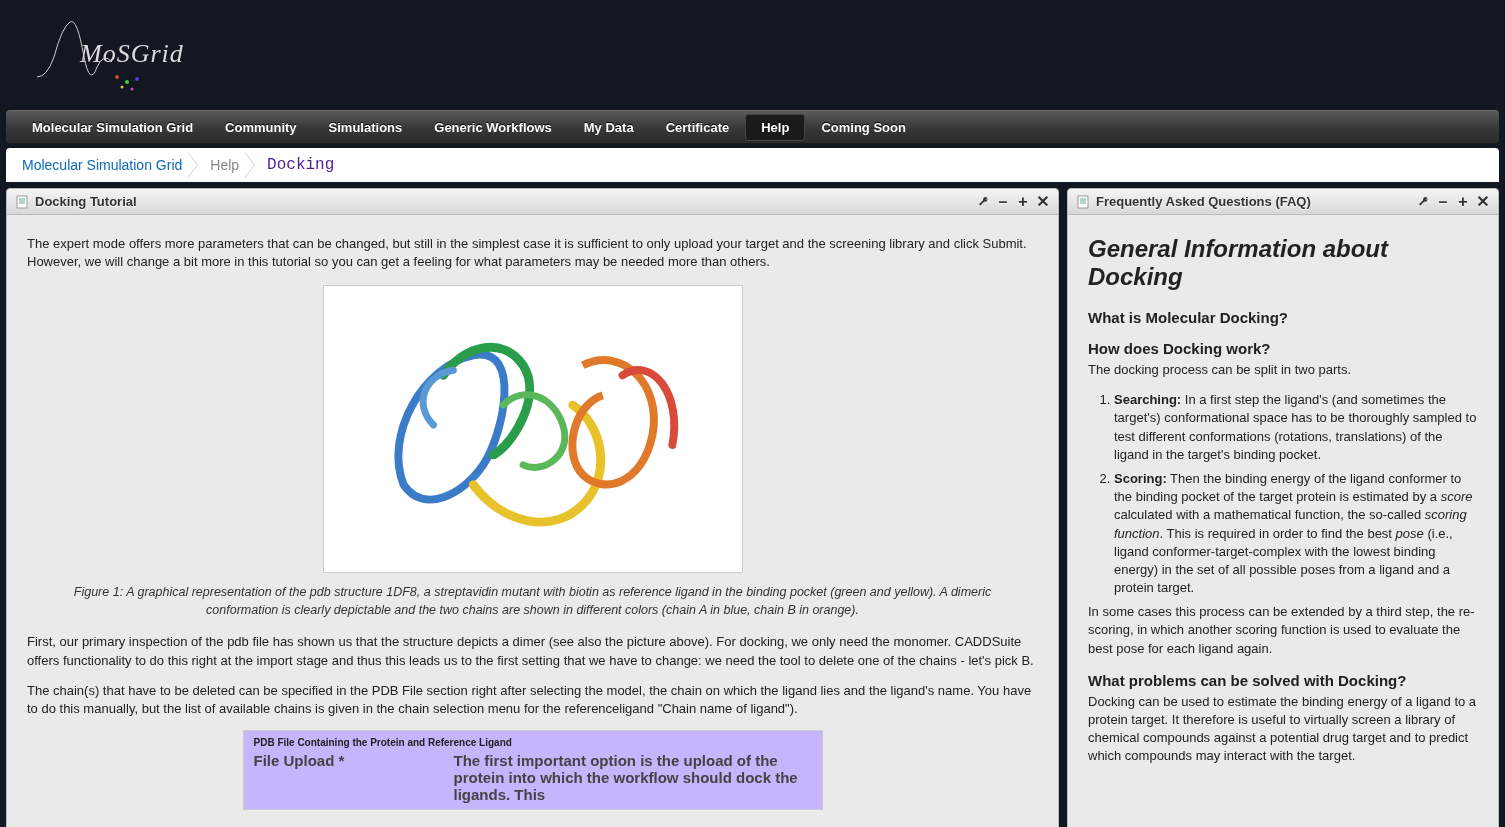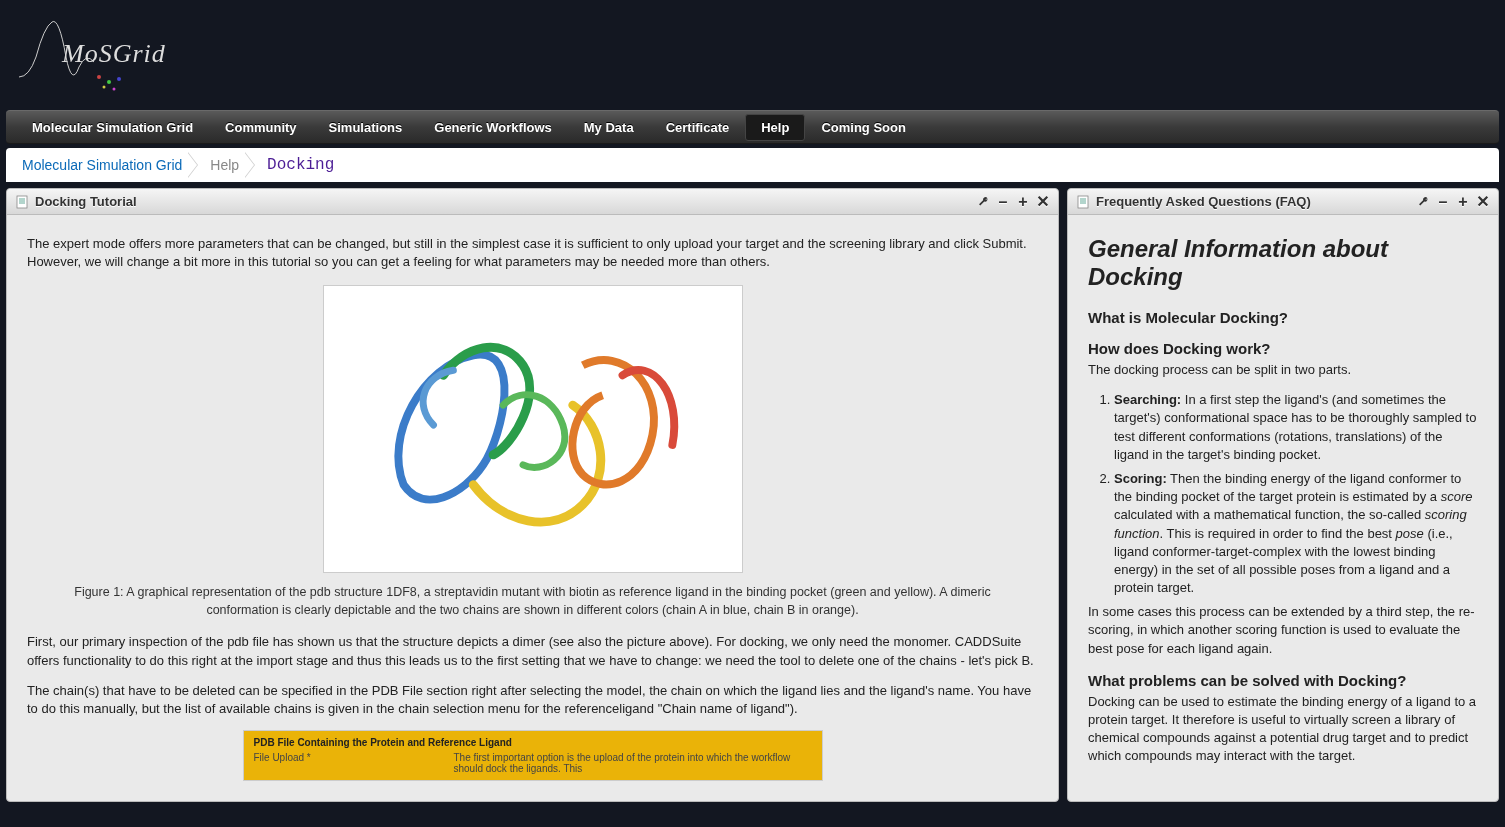--- a/index.html
+++ b/index.html
@@ -11,7 +11,7 @@
 }
 .header {
   height: 110px;
-  padding: 10px 14px;
+  padding: 10px 32px;
   display: flex;
   align-items: center;
 }

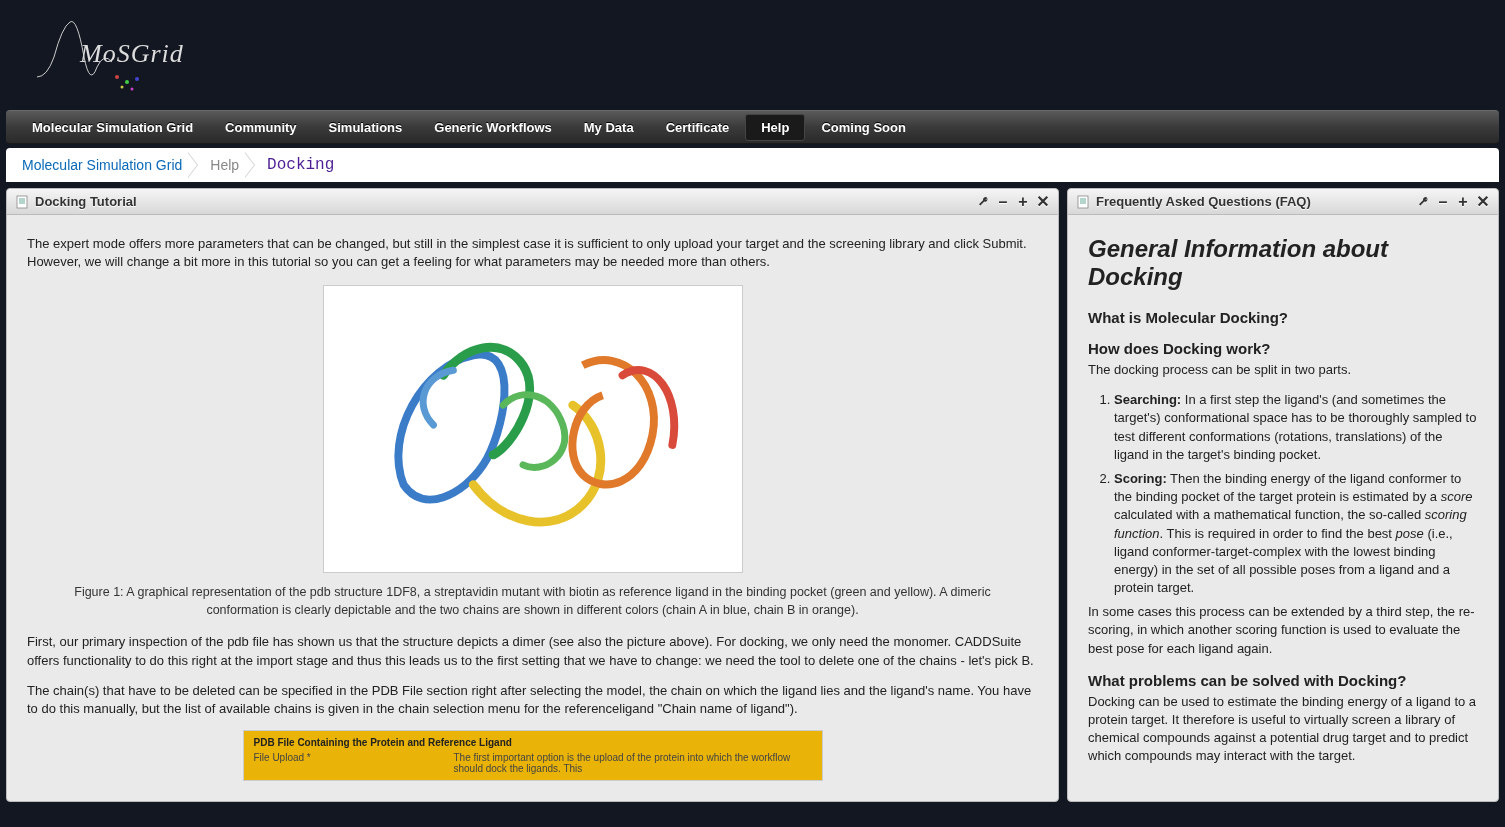--- a/index.html
+++ b/index.html
@@ -190,6 +190,7 @@
   justify-content: center;
 }
 .figure-caption {
+  font-style: italic;
   font-size: 12.5px;
   color: #333;
   margin-top: 8px;

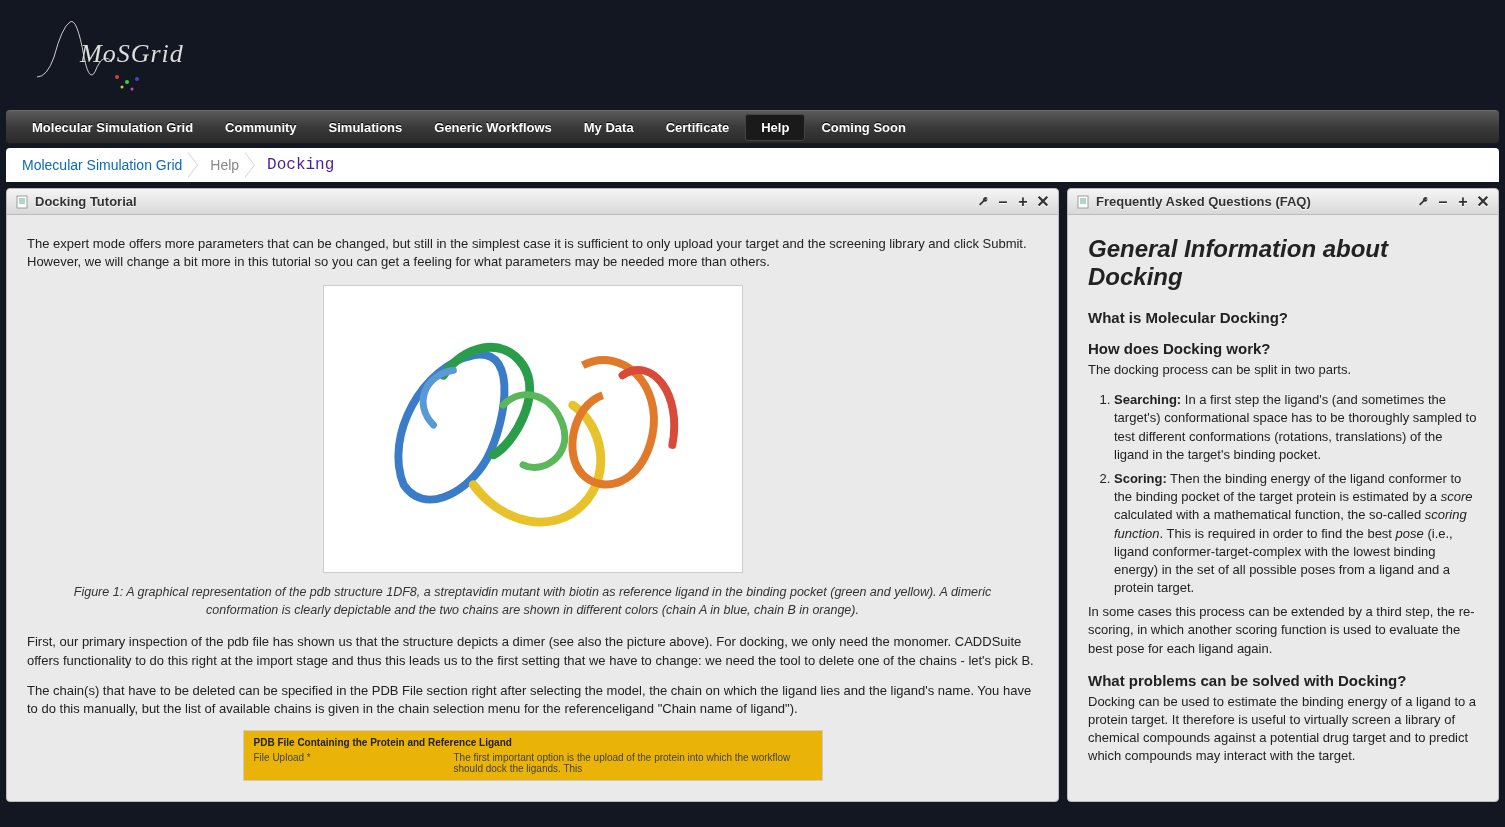--- a/index.html
+++ b/index.html
@@ -208,7 +208,7 @@
 .sub-box {
   width: 580px;
   margin: 0 auto;
-  background: #eab308;
+  background: #c4b5fd;
   border: 1px solid #ccc;
   padding: 6px 10px;
   font-size: 10px;

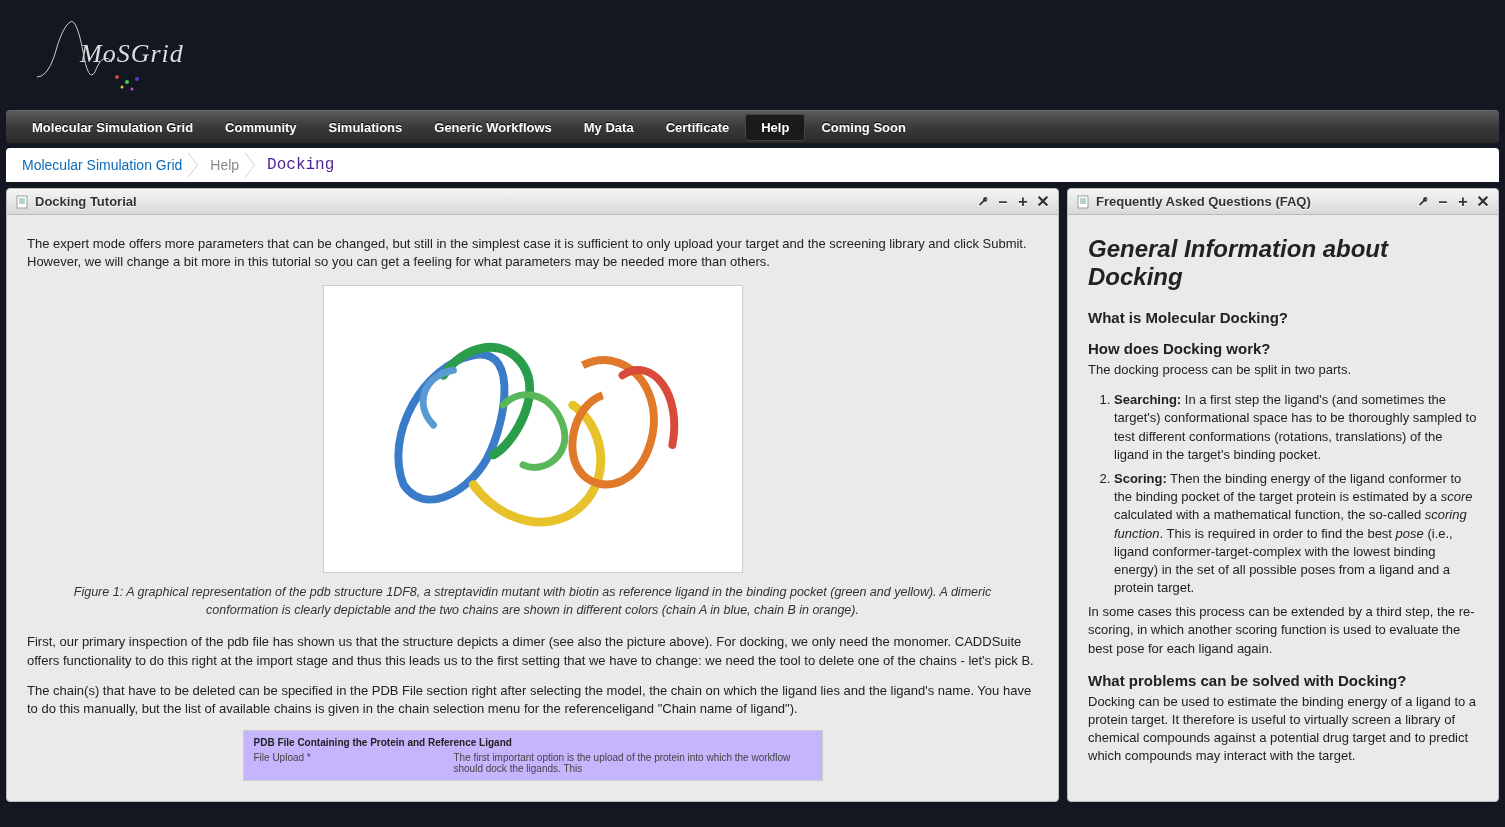--- a/index.html
+++ b/index.html
@@ -214,7 +214,7 @@
   font-size: 10px;
 }
 .sub-box-title { font-weight: bold; font-size: 10px; margin-bottom: 4px; }
-.sub-box-row { display: flex; font-size: 10px; color: #444; }
+.sub-box-row { display: flex; font-size: 15px; color: #444; font-weight: bold; }
 .sub-box-left { width: 200px; }
 .sub-box-right { flex: 1; }
 </style>

